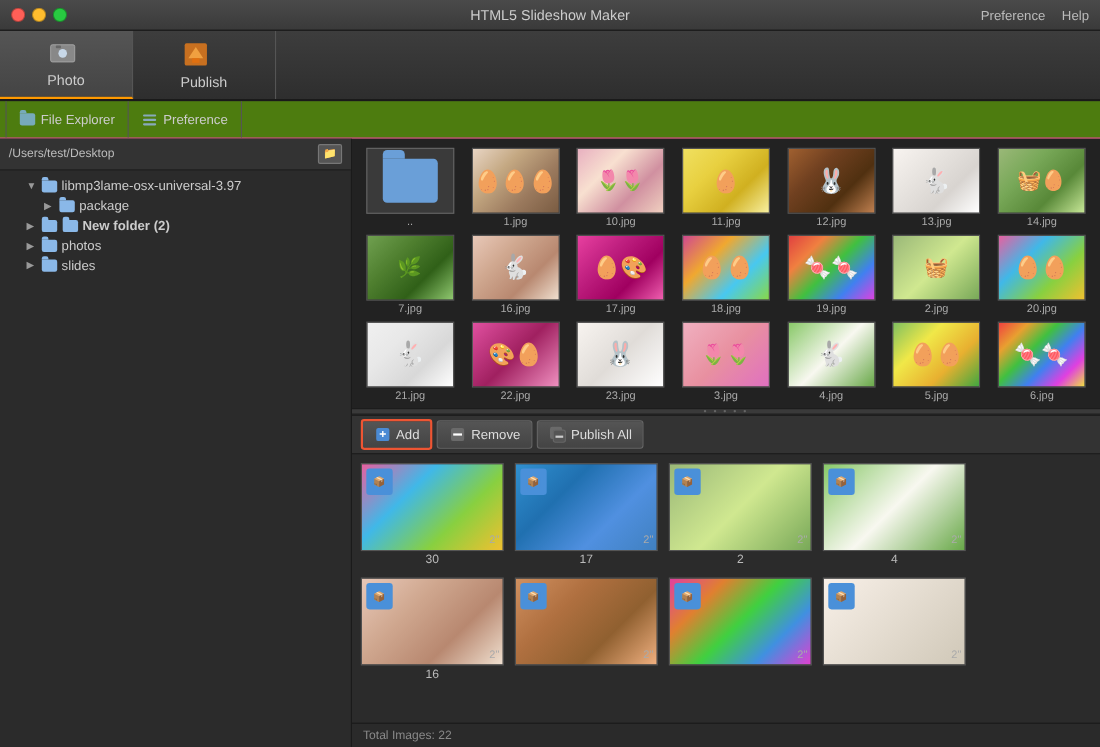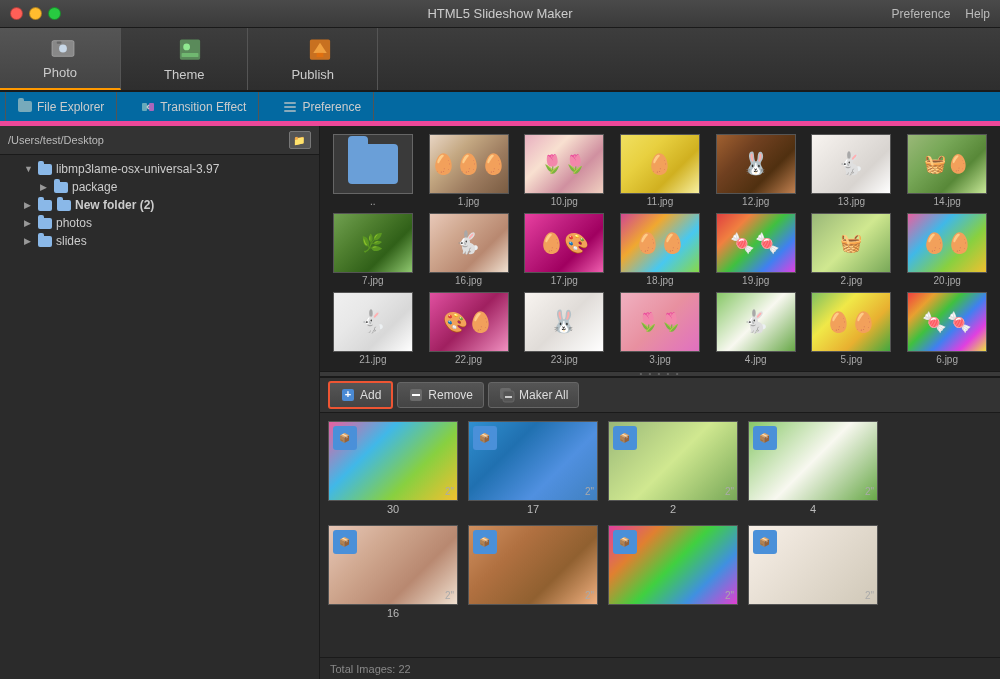--- a/index.html
+++ b/index.html
@@ -70,7 +70,7 @@
     .tab-btn {
       display: flex;
       flex-direction: column;
-      align-items: flex-end;
+      align-items: flex-start;
       justify-content: center;
       padding: 8px 43px;
       gap: 4px;

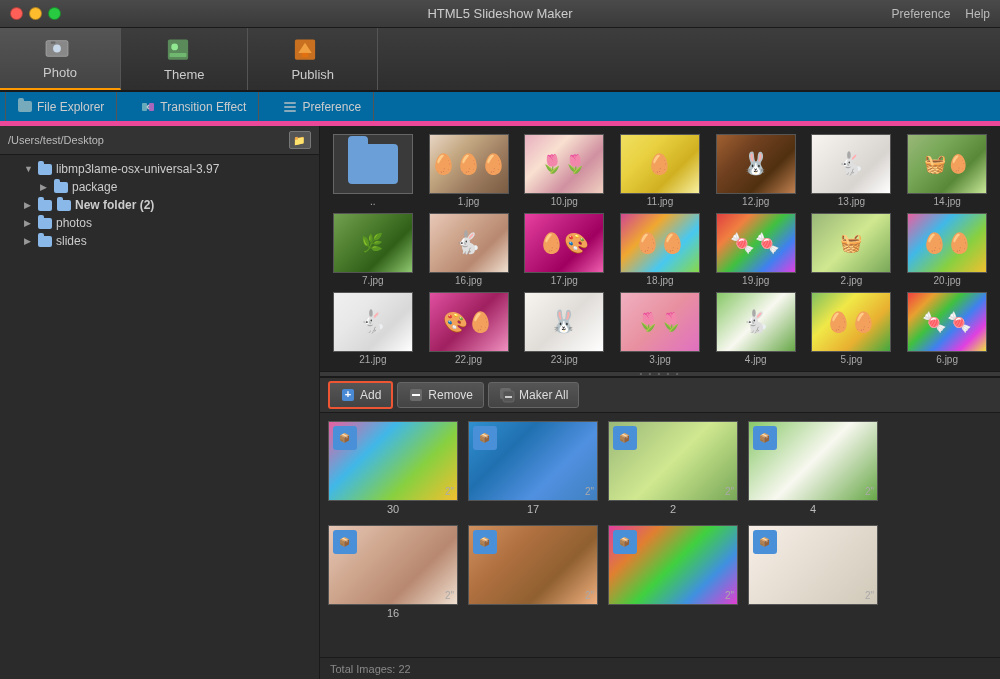--- a/index.html
+++ b/index.html
@@ -457,14 +457,6 @@
     <span>Photo</span>
   </div>
 
-  <div class="tab-btn">
-    <svg class="tab-icon" viewBox="0 0 32 32">
-      <rect x="4" y="4" width="24" height="24" rx="2" fill="#5a8a5a"></rect>
-      <circle cx="12" cy="13" r="4" fill="#90e890"></circle>
-      <rect x="6" y="20" width="20" height="5" rx="1" fill="#70b870"></rect>
-    </svg>
-    <span>Theme</span>
-  </div>
 
   <div class="tab-btn">
     <svg class="tab-icon" viewBox="0 0 32 32">

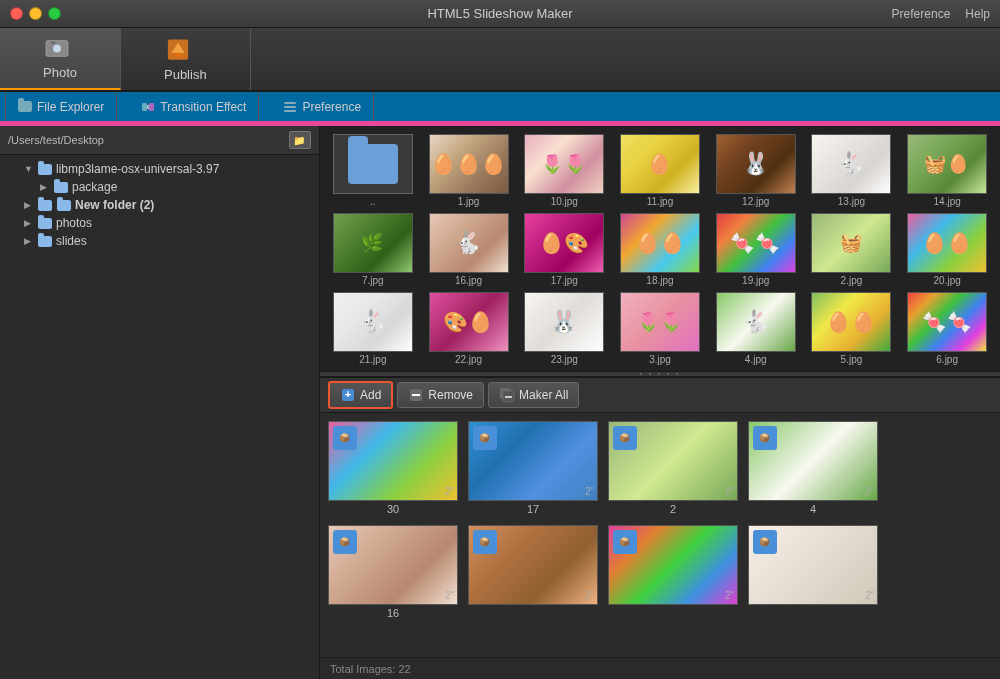--- a/index.html
+++ b/index.html
@@ -95,12 +95,12 @@
 
     
     .sub-toolbar {
-      background: #0369a1;
+      background: #4d7c0f;
       height: 34px;
       display: flex;
       align-items: center;
-      gap: 12px;
-      border-bottom: 5px solid #ec4899;
+      gap: 0;
+      border-bottom: 1px solid #ec4899;
       flex-shrink: 0;
       padding: 0 5px;
     }

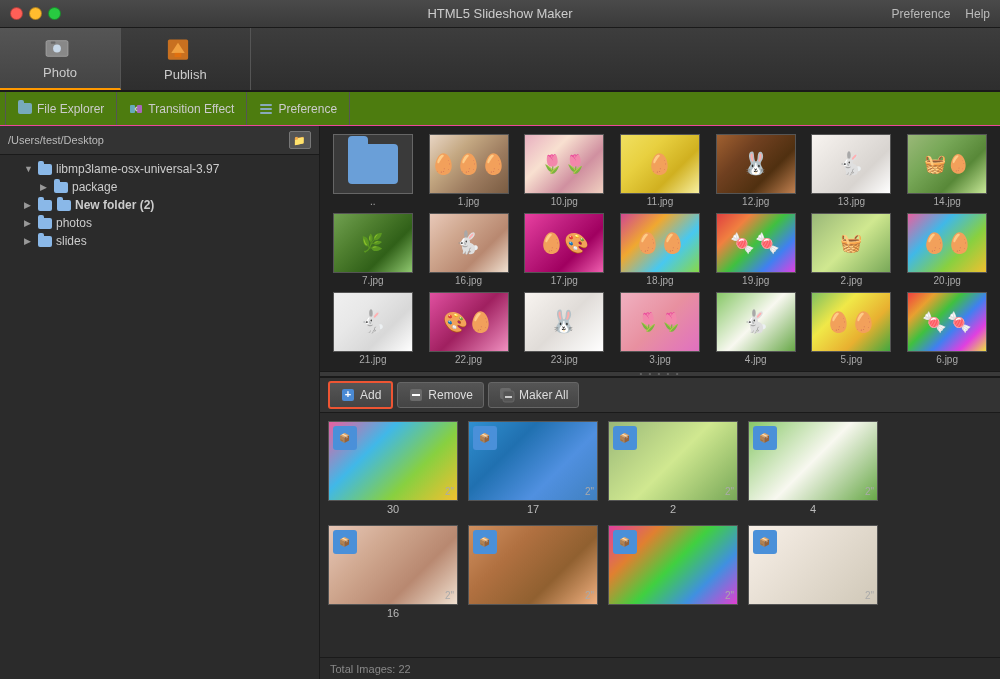--- a/index.html
+++ b/index.html
@@ -475,14 +475,6 @@
   </div>
   <div class="sub-tab">
     <svg width="14" height="14" viewBox="0 0 14 14">
-      <rect x="1" y="3" width="5" height="8" rx="1" fill="#6ab"></rect>
-      <rect x="8" y="3" width="5" height="8" rx="1" fill="#a6b"></rect>
-      <path d="M6 7 L8 5 M6 7 L8 9" stroke="#ccc" stroke-width="1.5" fill="none"></path>
-    </svg>
-    <span>Transition Effect</span>
-  </div>
-  <div class="sub-tab">
-    <svg width="14" height="14" viewBox="0 0 14 14">
       <rect x="1" y="2" width="12" height="2" rx="1" fill="#8ab"></rect>
       <rect x="1" y="6" width="12" height="2" rx="1" fill="#8ab"></rect>
       <rect x="1" y="10" width="12" height="2" rx="1" fill="#8ab"></rect>

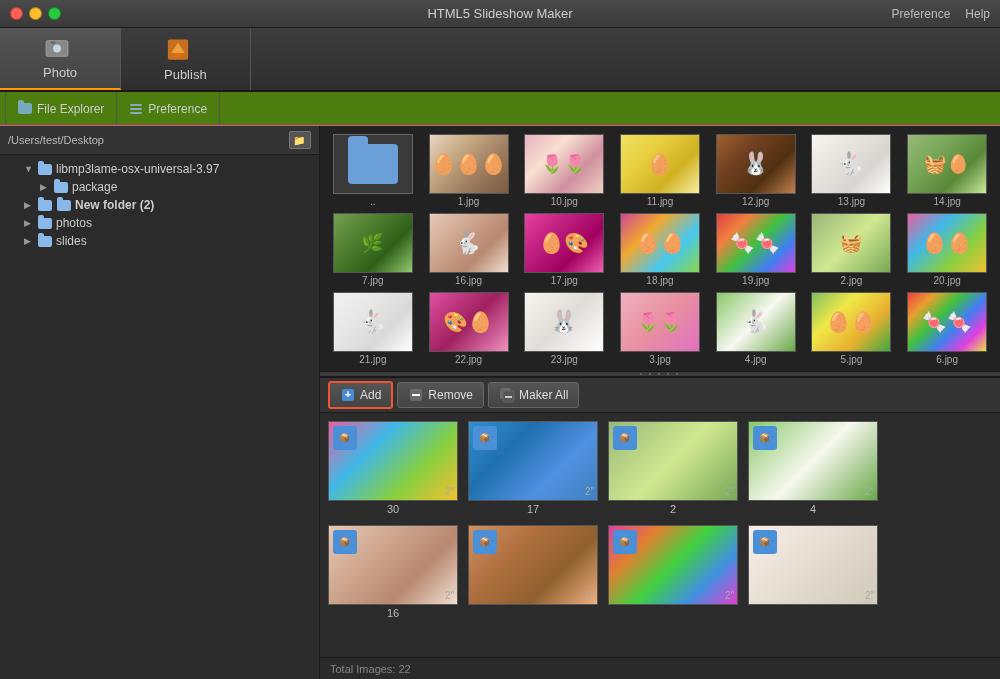--- a/index.html
+++ b/index.html
@@ -713,7 +713,7 @@
           <rect x="4" y="4" width="11" height="11" rx="2" fill="#555" stroke="#666" stroke-width="1"></rect>
           <rect x="6" y="9" width="7" height="2" fill="#ccc"></rect>
         </svg>
-        <span>Maker All</span>
+        <span>Publish All</span>
       </div>
     </div>
 

